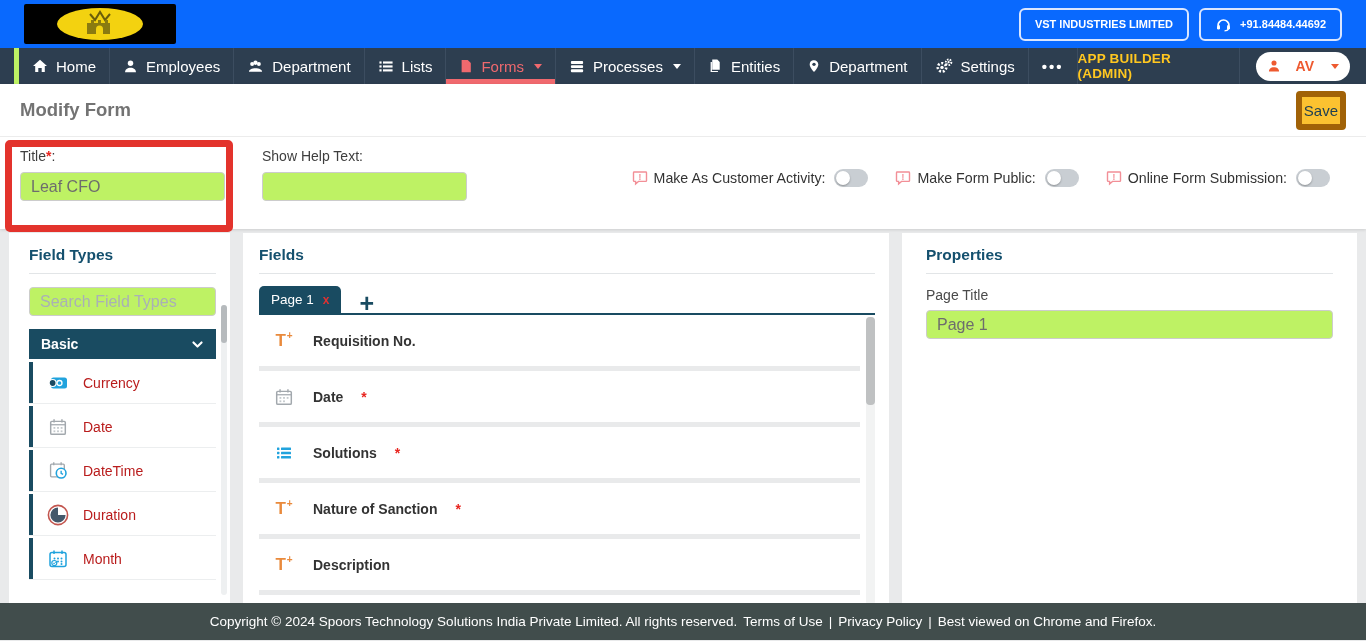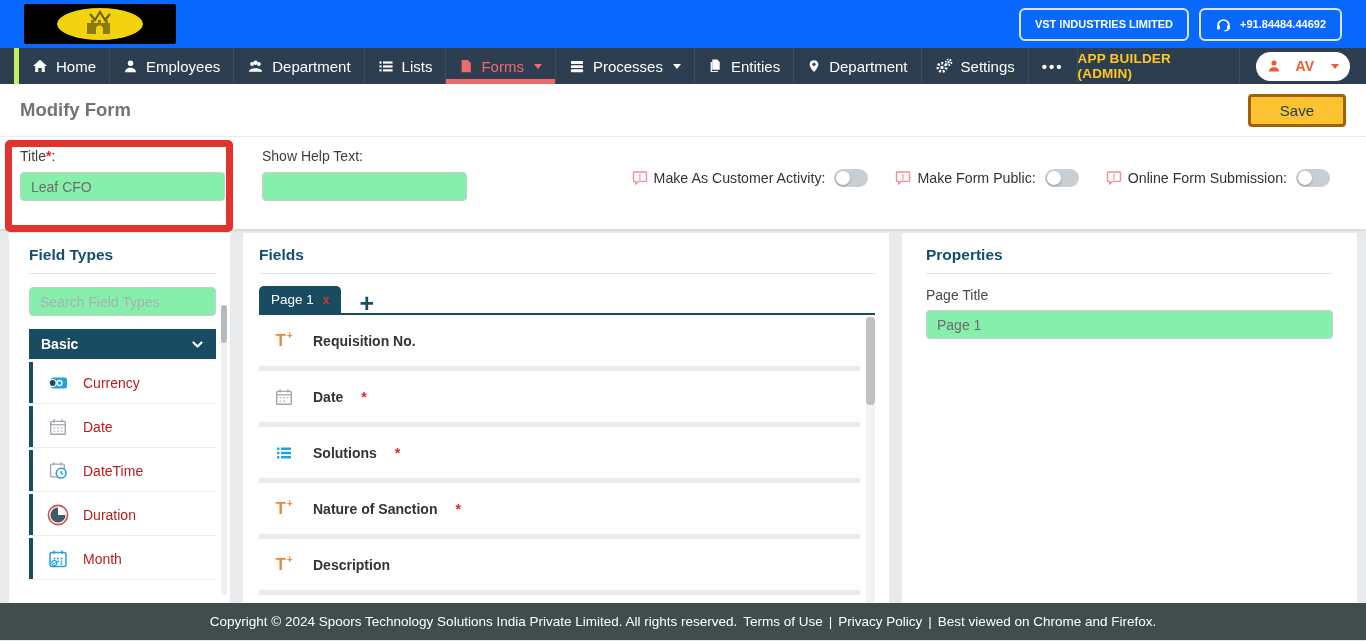--- a/index.html
+++ b/index.html
@@ -34,8 +34,8 @@
   .whiteband { height:145px; background:#fff; box-shadow:0 1px 3px rgba(0,0,0,.12); position:relative; }
   .page-head { height:53px; display:flex; align-items:center; justify-content:space-between; padding:0 20px; border-bottom:1px solid #ececec; }
   .page-title { font-size:18.5px; font-weight:600; color:#737373; }
-  .save-btn { background:#fcc230; border:3px solid #a16207; border-radius:4px; color:#1d3e52; font-size:15px;
-              padding:5px 29px; cursor:pointer; font-family:"Liberation Sans", sans-serif; }
+  .save-btn { background:#fcc230; border:6px solid #a16207; border-radius:4px; color:#1d3e52; font-size:15px;
+              padding:5px 2px; cursor:pointer; font-family:"Liberation Sans", sans-serif; }
   .form-row { display:flex; align-items:flex-start; padding:11px 20px 0; }
   .fgroup { width:205px; margin-right:37px; }
   .flabel { display:block; font-size:14px; color:#3e3e3e; margin-bottom:8px; }

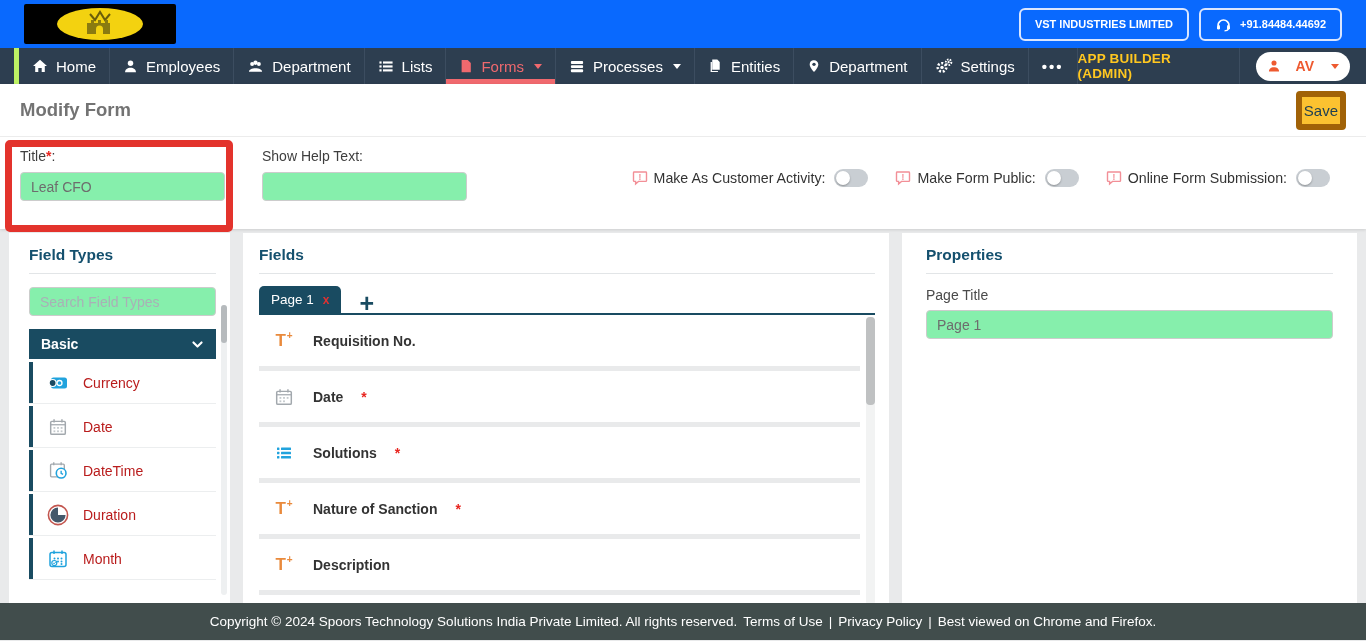--- a/index.html
+++ b/index.html
@@ -41,7 +41,7 @@
   .flabel { display:block; font-size:14px; color:#3e3e3e; margin-bottom:8px; }
   .req { color:#e8251f; font-weight:700; }
   input.text { width:100%; height:29px; border:1px solid #ccc; border-radius:4px; padding:0 10px; color:#6d6d6d;
-               font-size:14px; outline:none; font-family:"Liberation Sans", sans-serif; background:#86efac; }
+               font-size:16px; outline:none; font-family:"Liberation Sans", sans-serif; background:#bef264; }
   input.text::placeholder { color:#a9b0b6; }
   .toggles { margin-left:auto; display:flex; gap:27px; align-items:center; margin-top:21px; padding-right:16px; }
   .toggle-group { display:flex; align-items:center; gap:6px; color:#333; font-size:14.2px; white-space:nowrap; }

